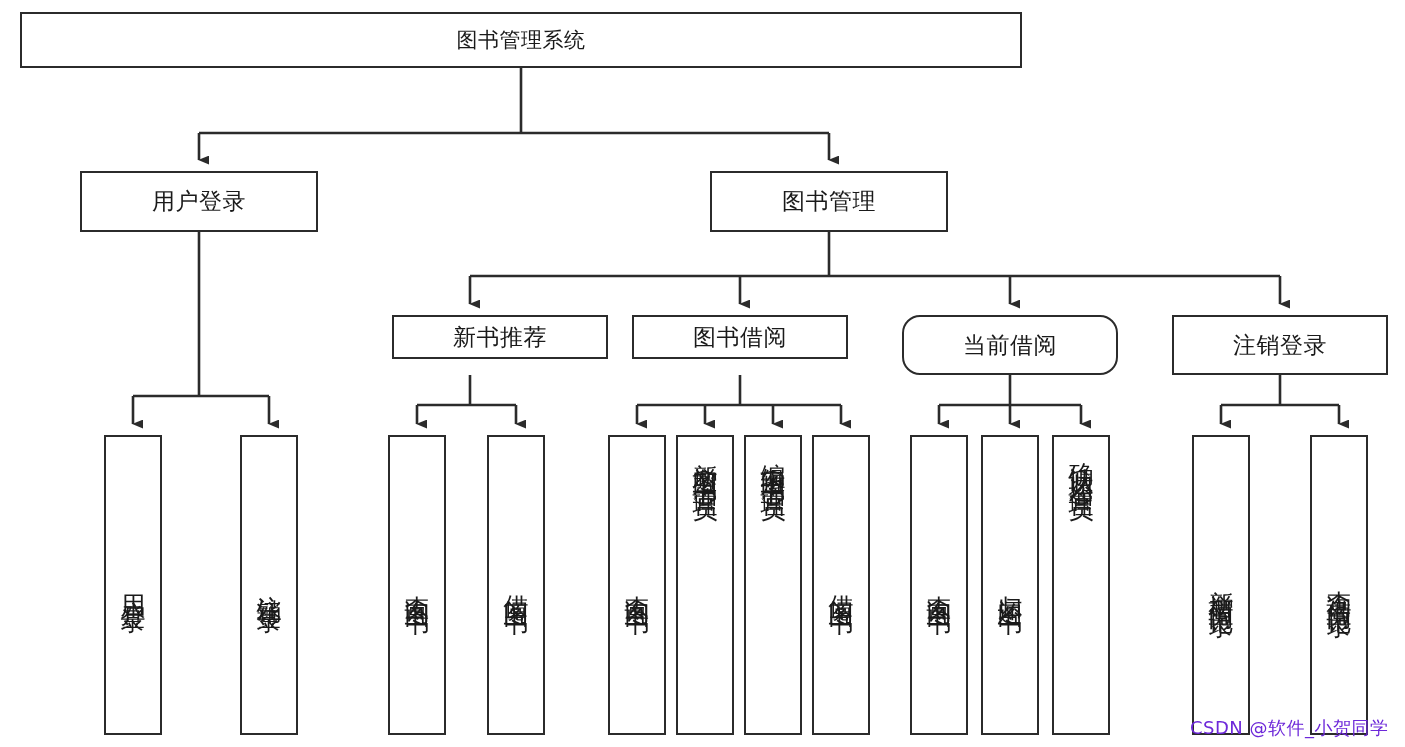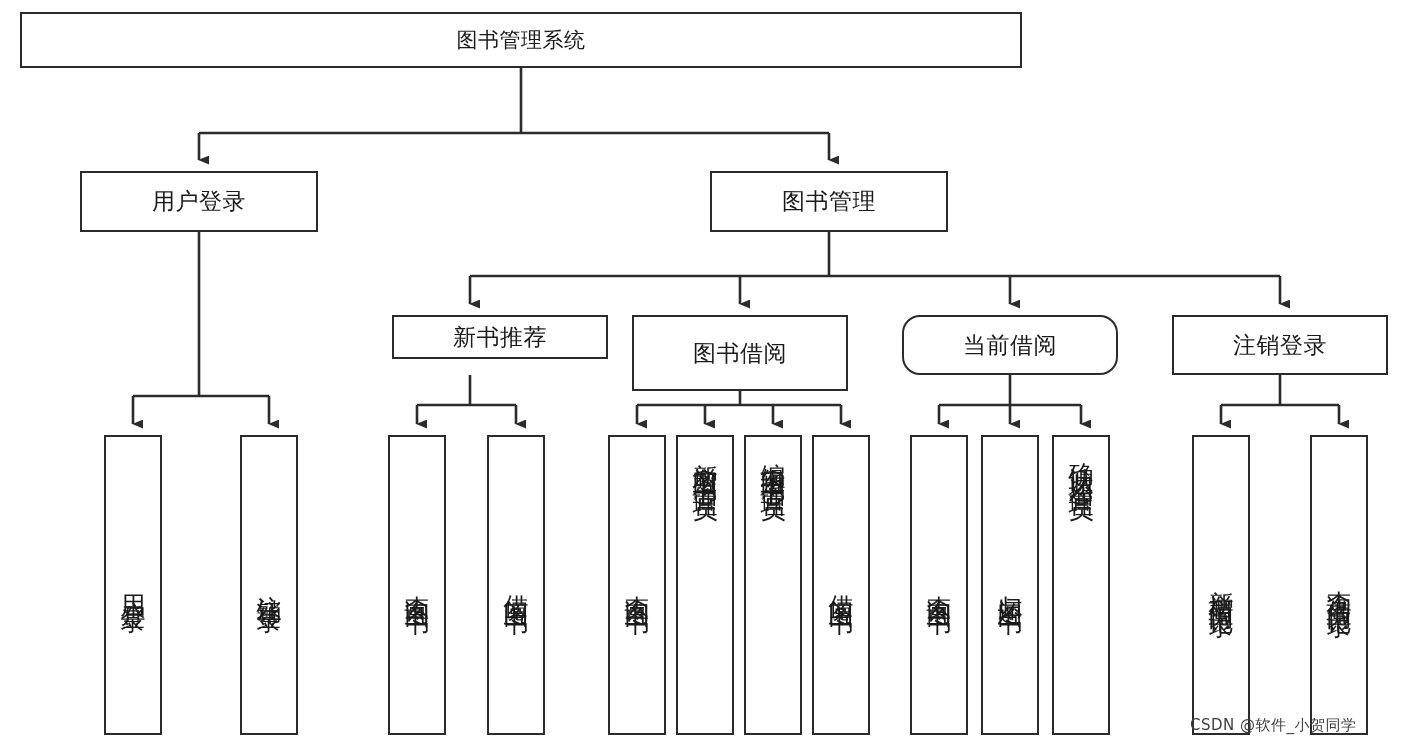--- a/index.html
+++ b/index.html
@@ -147,7 +147,7 @@
   <div class="node horiz" style="left:344px; top:315px; width:216px; height:44px;margin-left:48px;">
     <span class="node-label">新书推荐</span>
   </div>
-  <div class="node horiz" style="left:632px; top:315px; width:216px; height:76px;">
+  <div class="node horiz" style="left:632px; top:315px; width:216px; height:44px;">
     <span class="node-label">图书借阅</span>
   </div>
   <div class="node horiz" style="left:902px; top:315px; width:216px; height:60px;border-radius:18px;">

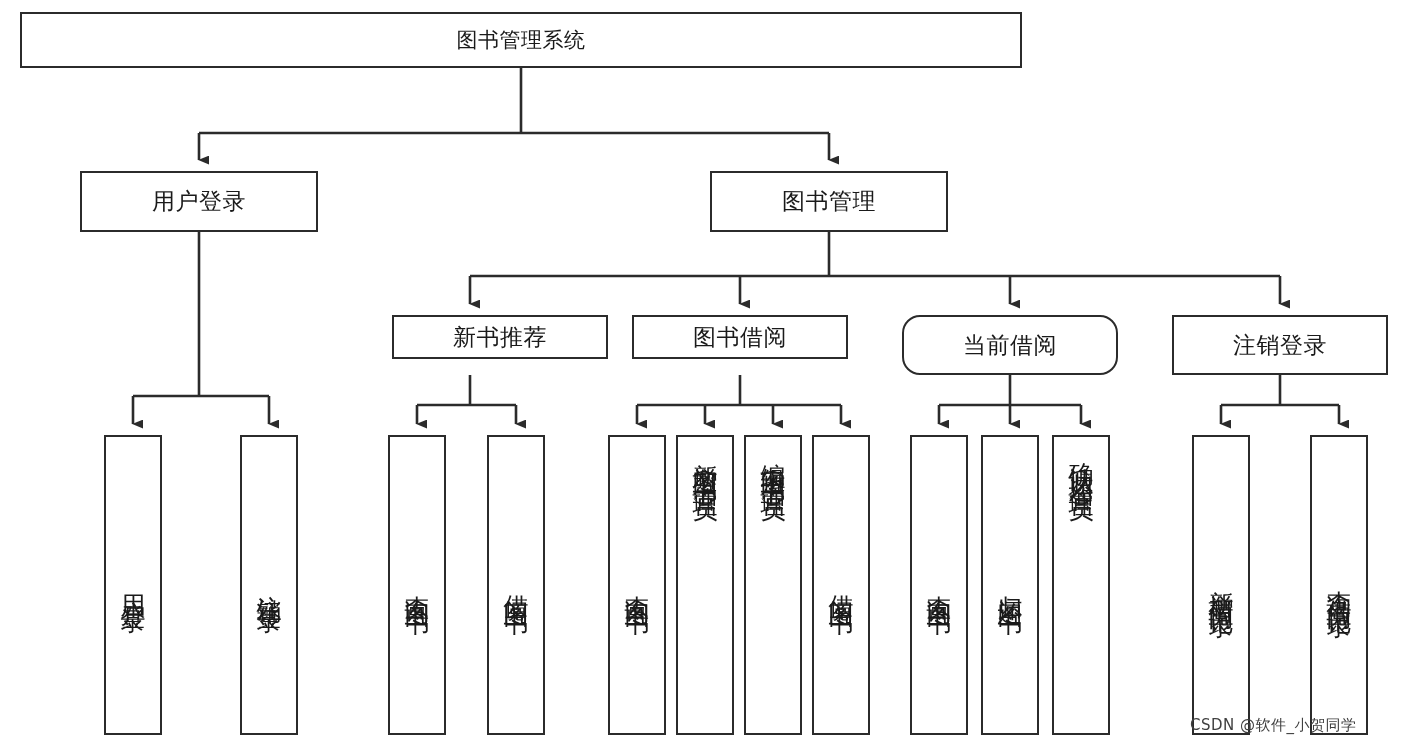--- a/index.html
+++ b/index.html
@@ -72,8 +72,8 @@
   }
   .watermark {
     position: absolute;
-    font-size: 15px;
-    color: #404040;
+    font-size: 18px;
+    color: #6d28d9;
     white-space: nowrap;
     letter-spacing: 0.5px;
   }

